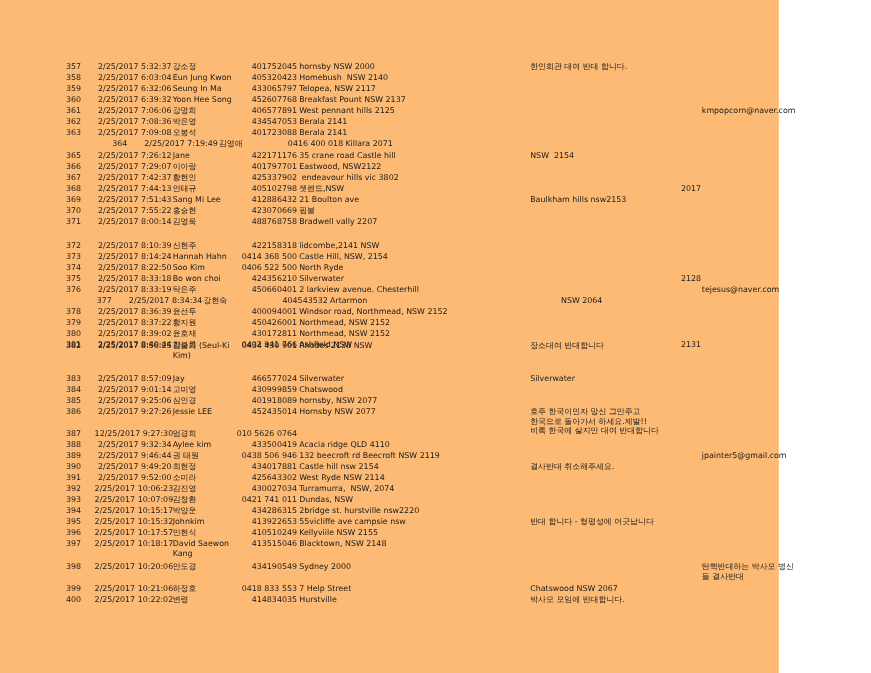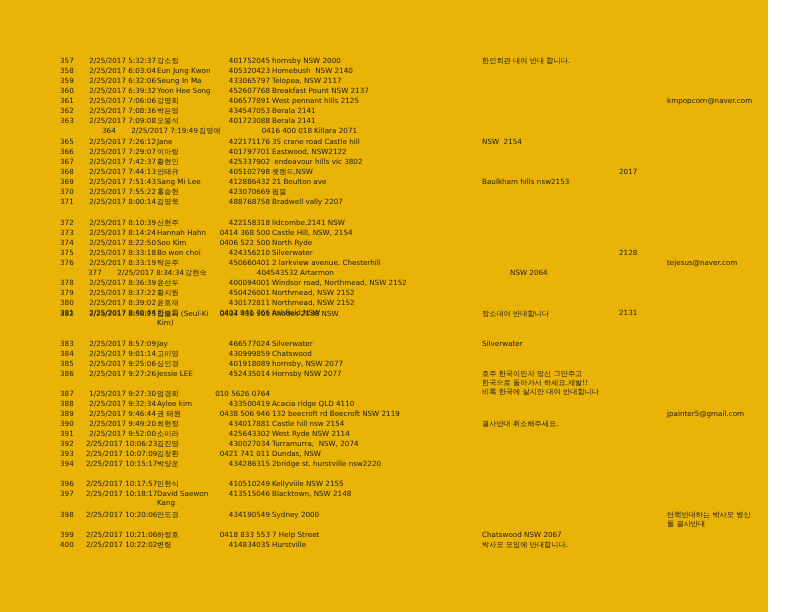--- a/index.html
+++ b/index.html
@@ -5,7 +5,7 @@
   html, body { margin: 0; padding: 0; background: #ffffff; }
   body { width: 792px; height: 612px; position: relative; overflow: hidden;
          font-family: "DejaVu Sans", "Liberation Sans", sans-serif; font-size: 7.2px; color: #1a1a1a; }
-  .page { position: absolute; left: 0; top: 0; width: 768px; height: 612px; background: #eab308; }
+  .page { position: absolute; left: 0; top: 0; width: 708px; height: 612px; background: #fdba74; }
   .row { position: absolute; left: 0; width: 792px; height: 10px; }
   .c { position: absolute; top: 0; white-space: pre; line-height: 9.2px; }
   .id { left: 60px; width: 20px; }

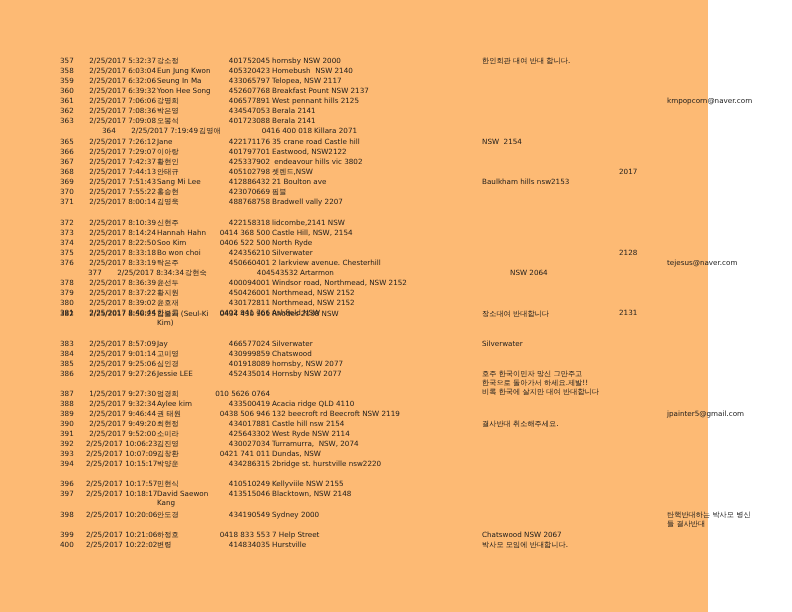--- a/index.html
+++ b/index.html
@@ -15,7 +15,7 @@
   .ad { left: 272px; }
   .cm { left: 482px; width: 150px; white-space: pre-wrap; }
   .ex { left: 619px; }
-  .em { left: 638px; margin-left: 29px; }
+  .em { left: 638px; }
 </style>
 </head>
 <body>

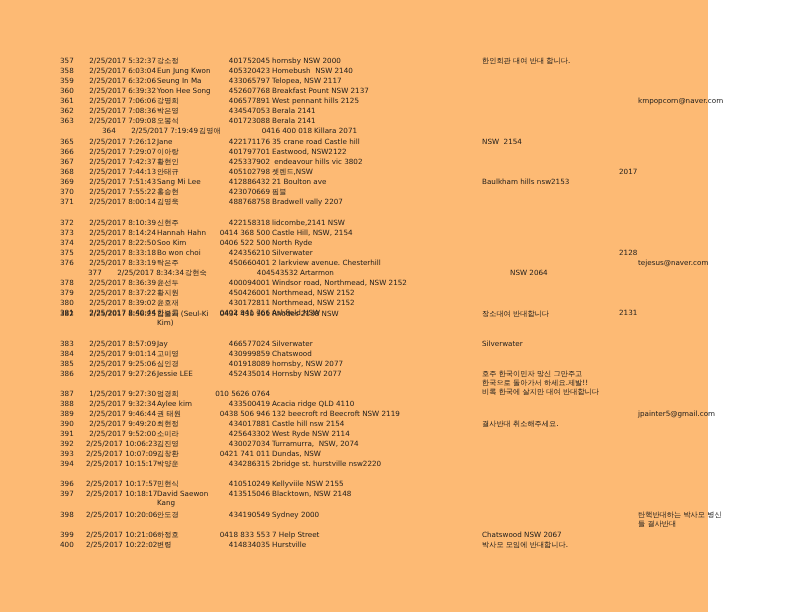--- a/index.html
+++ b/index.html
@@ -325,7 +325,7 @@
     </div>
     <div class="row" style="top: 389px; padding-left: 34px;">
       <span class="c id">387</span>
-      <span class="c ts">1/25/2017 9:27:30</span>
+      <span class="c ts">12/25/2017 9:27:30</span>
       <span class="c nm">엄경희</span>
       <span class="c ph">010 5626 0764</span>
       <span class="c ad"></span>

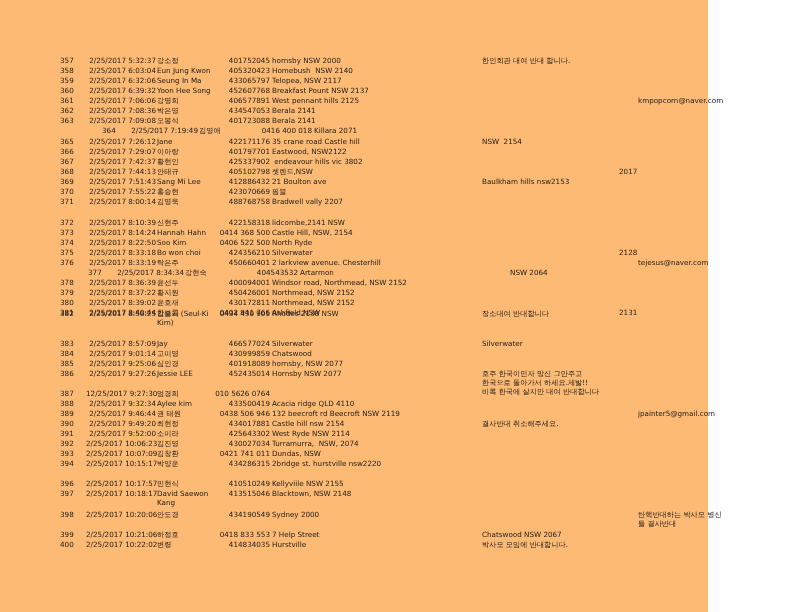--- a/index.html
+++ b/index.html
@@ -403,6 +403,16 @@
       <span class="c ex"></span>
       <span class="c em"></span>
     </div>
+    <div class="row" style="top: 469px;">
+      <span class="c id">395</span>
+      <span class="c ts">2/25/2017 10:15:32</span>
+      <span class="c nm">Johnkim</span>
+      <span class="c ph">413922653</span>
+      <span class="c ad">55vicliffe ave campsie nsw</span>
+      <span class="c cm">반대 합니다 - 형평성에 어긋납니다</span>
+      <span class="c ex"></span>
+      <span class="c em"></span>
+    </div>
     <div class="row" style="top: 479px;">
       <span class="c id">396</span>
       <span class="c ts">2/25/2017 10:17:57</span>

